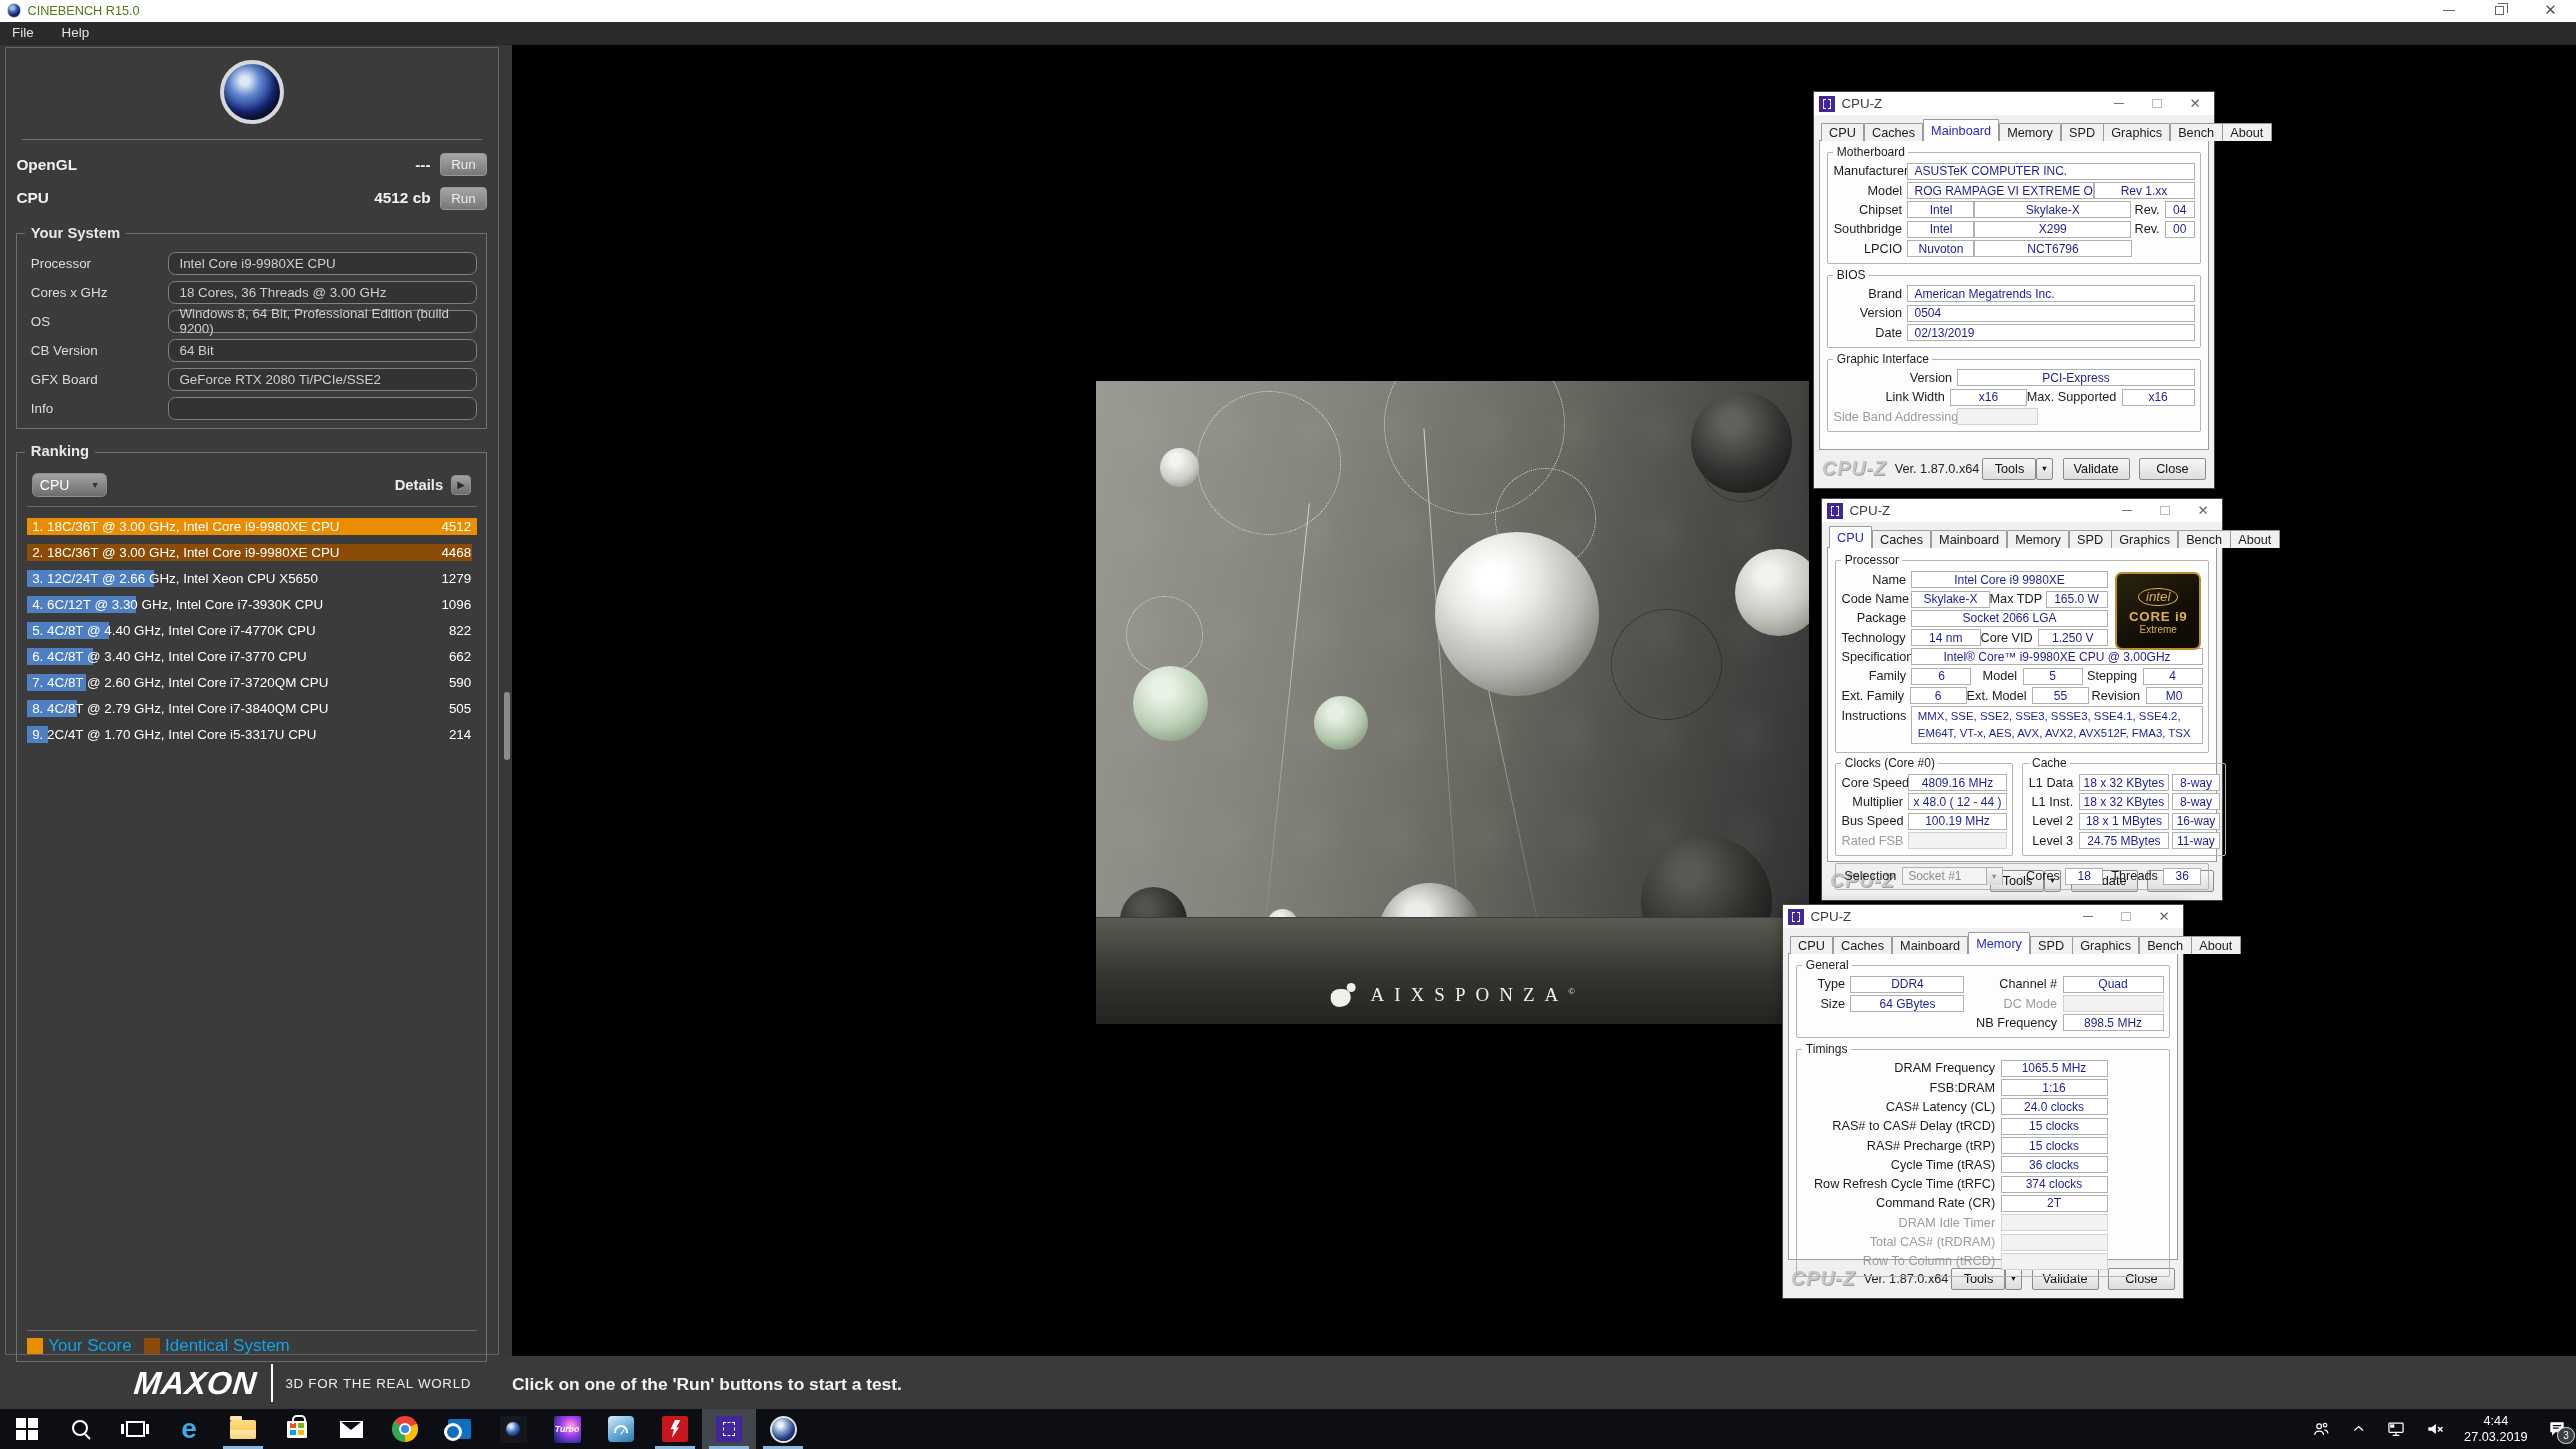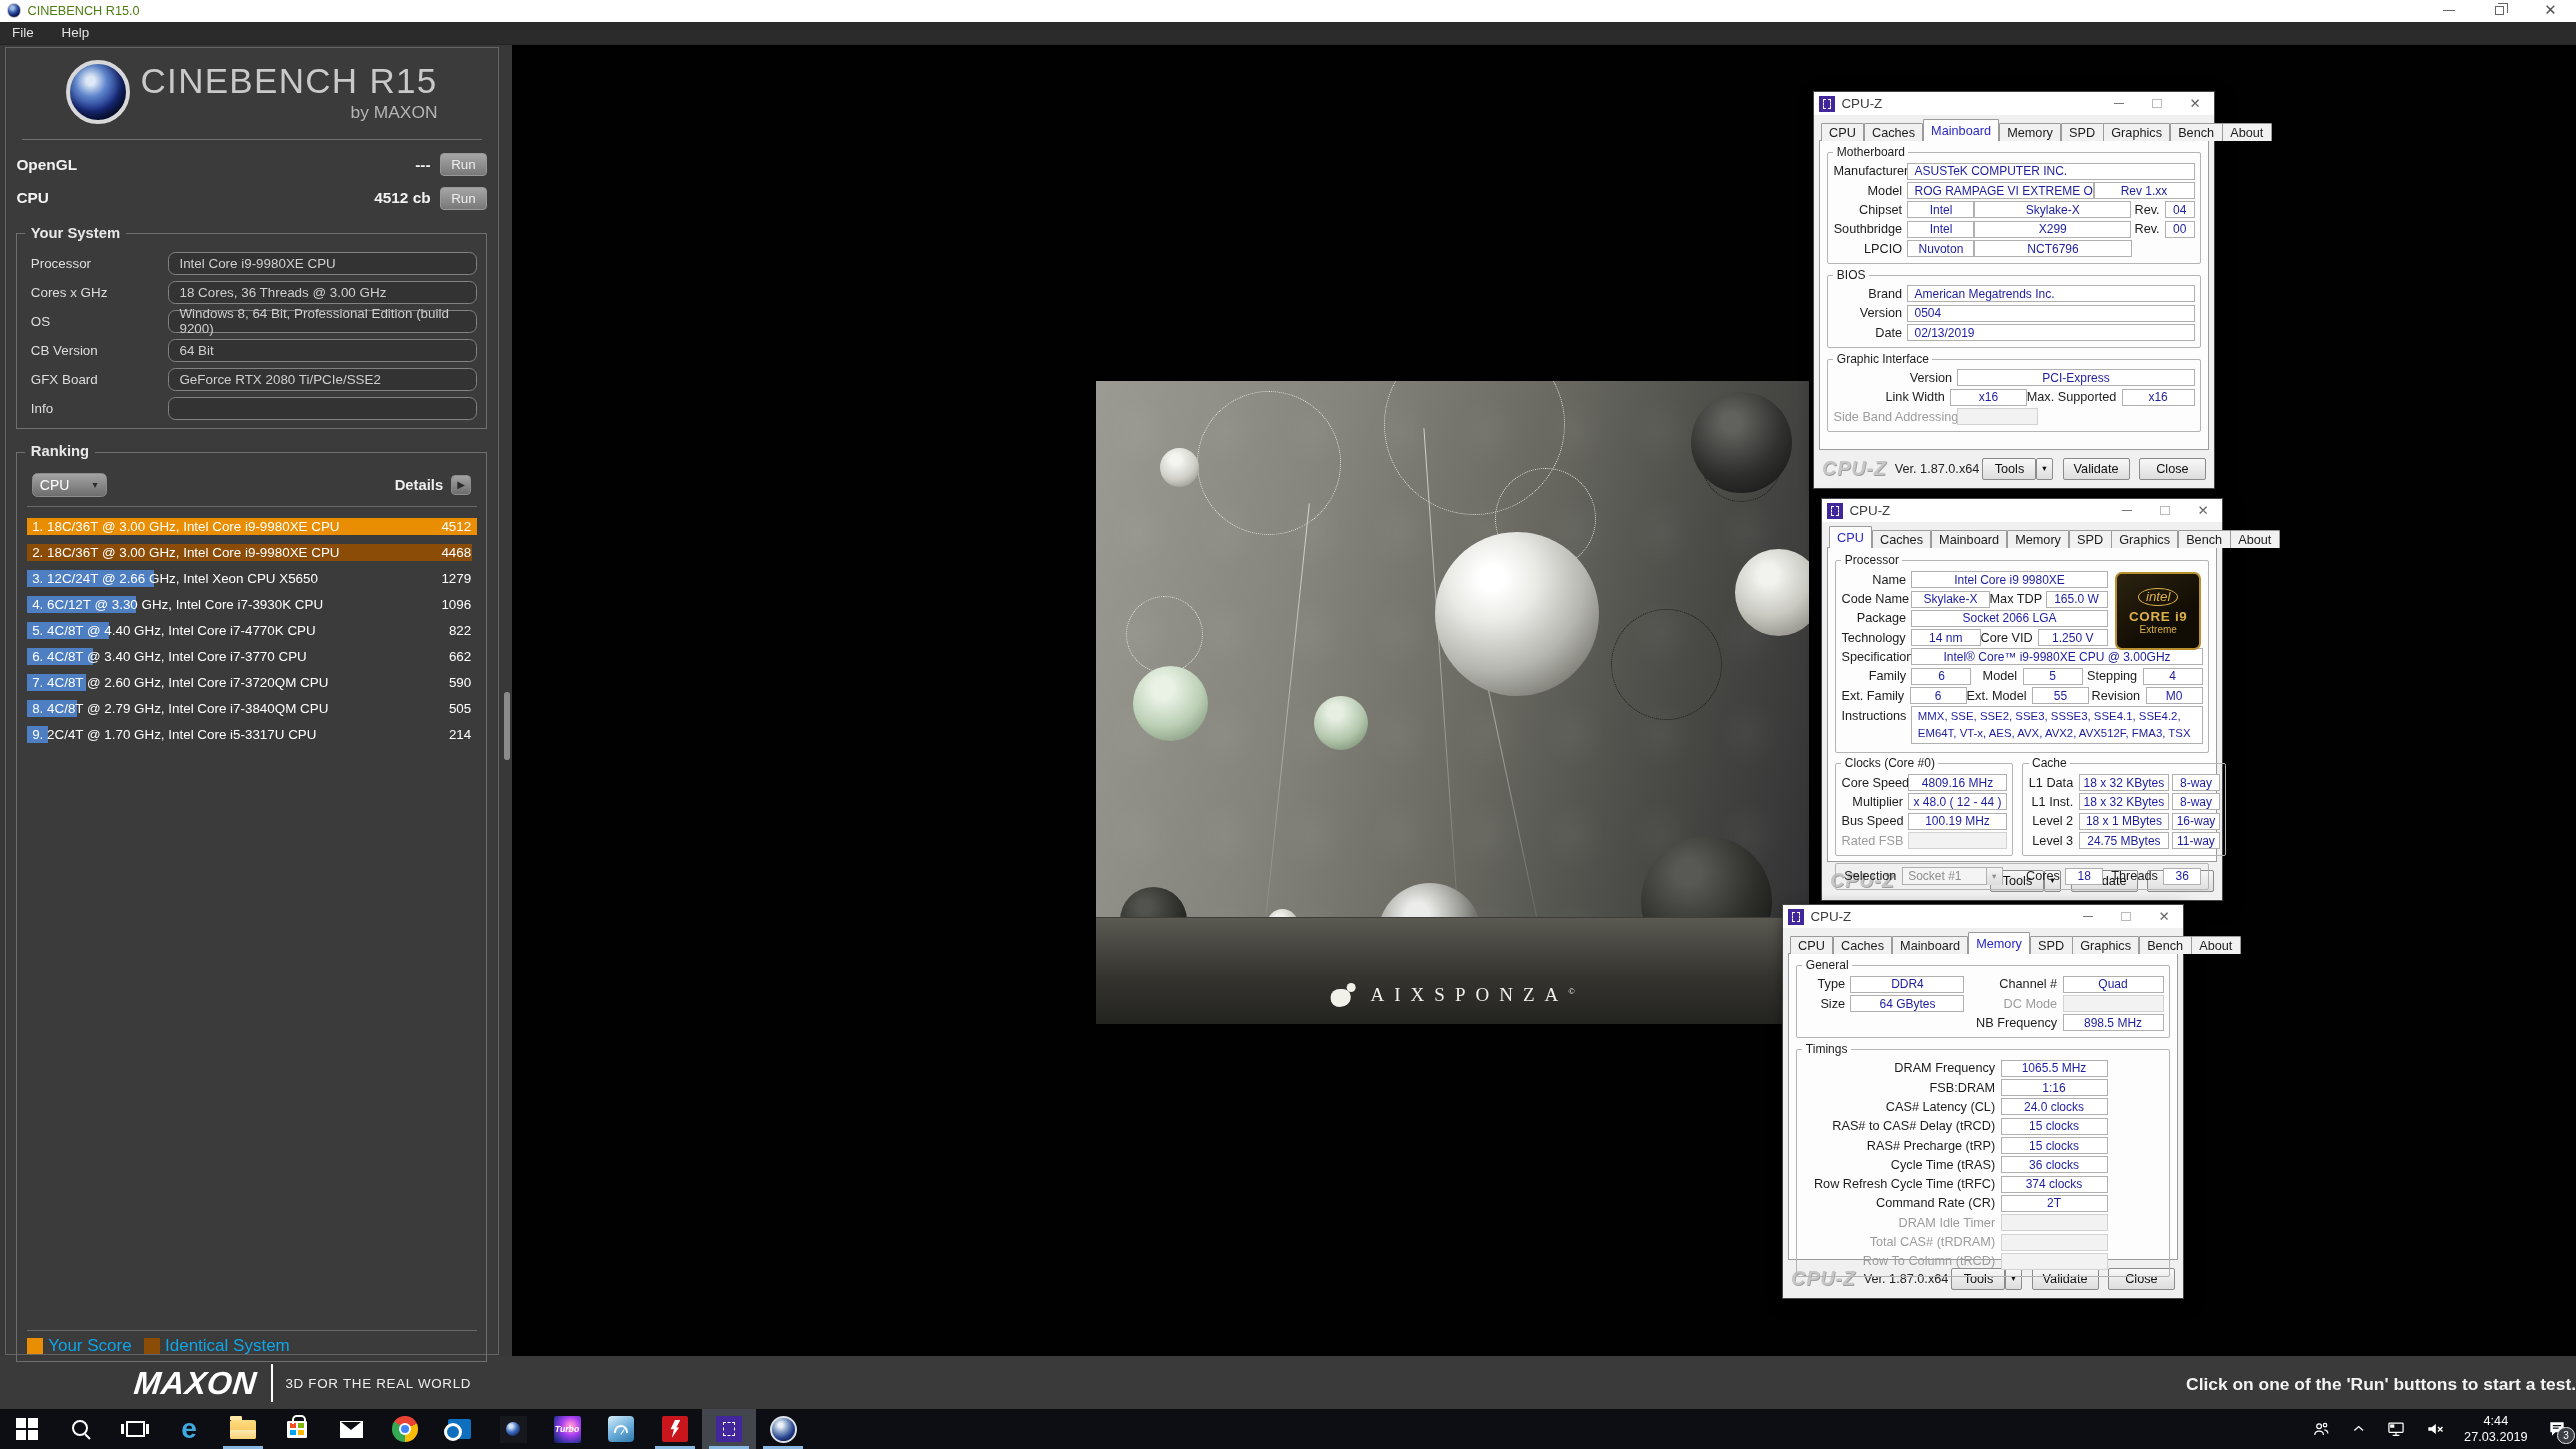--- a/index.html
+++ b/index.html
@@ -302,10 +302,6 @@
 <div class="panel">
   <div class="cb-logo">
     <div class="cb-logo-icon"></div>
-    <div>
-      <div class="cb-logo-line1">CINEBENCH R15</div>
-      <div class="cb-logo-line2">by MAXON</div>
-    </div>
   </div>
   <div class="sep"></div>
 

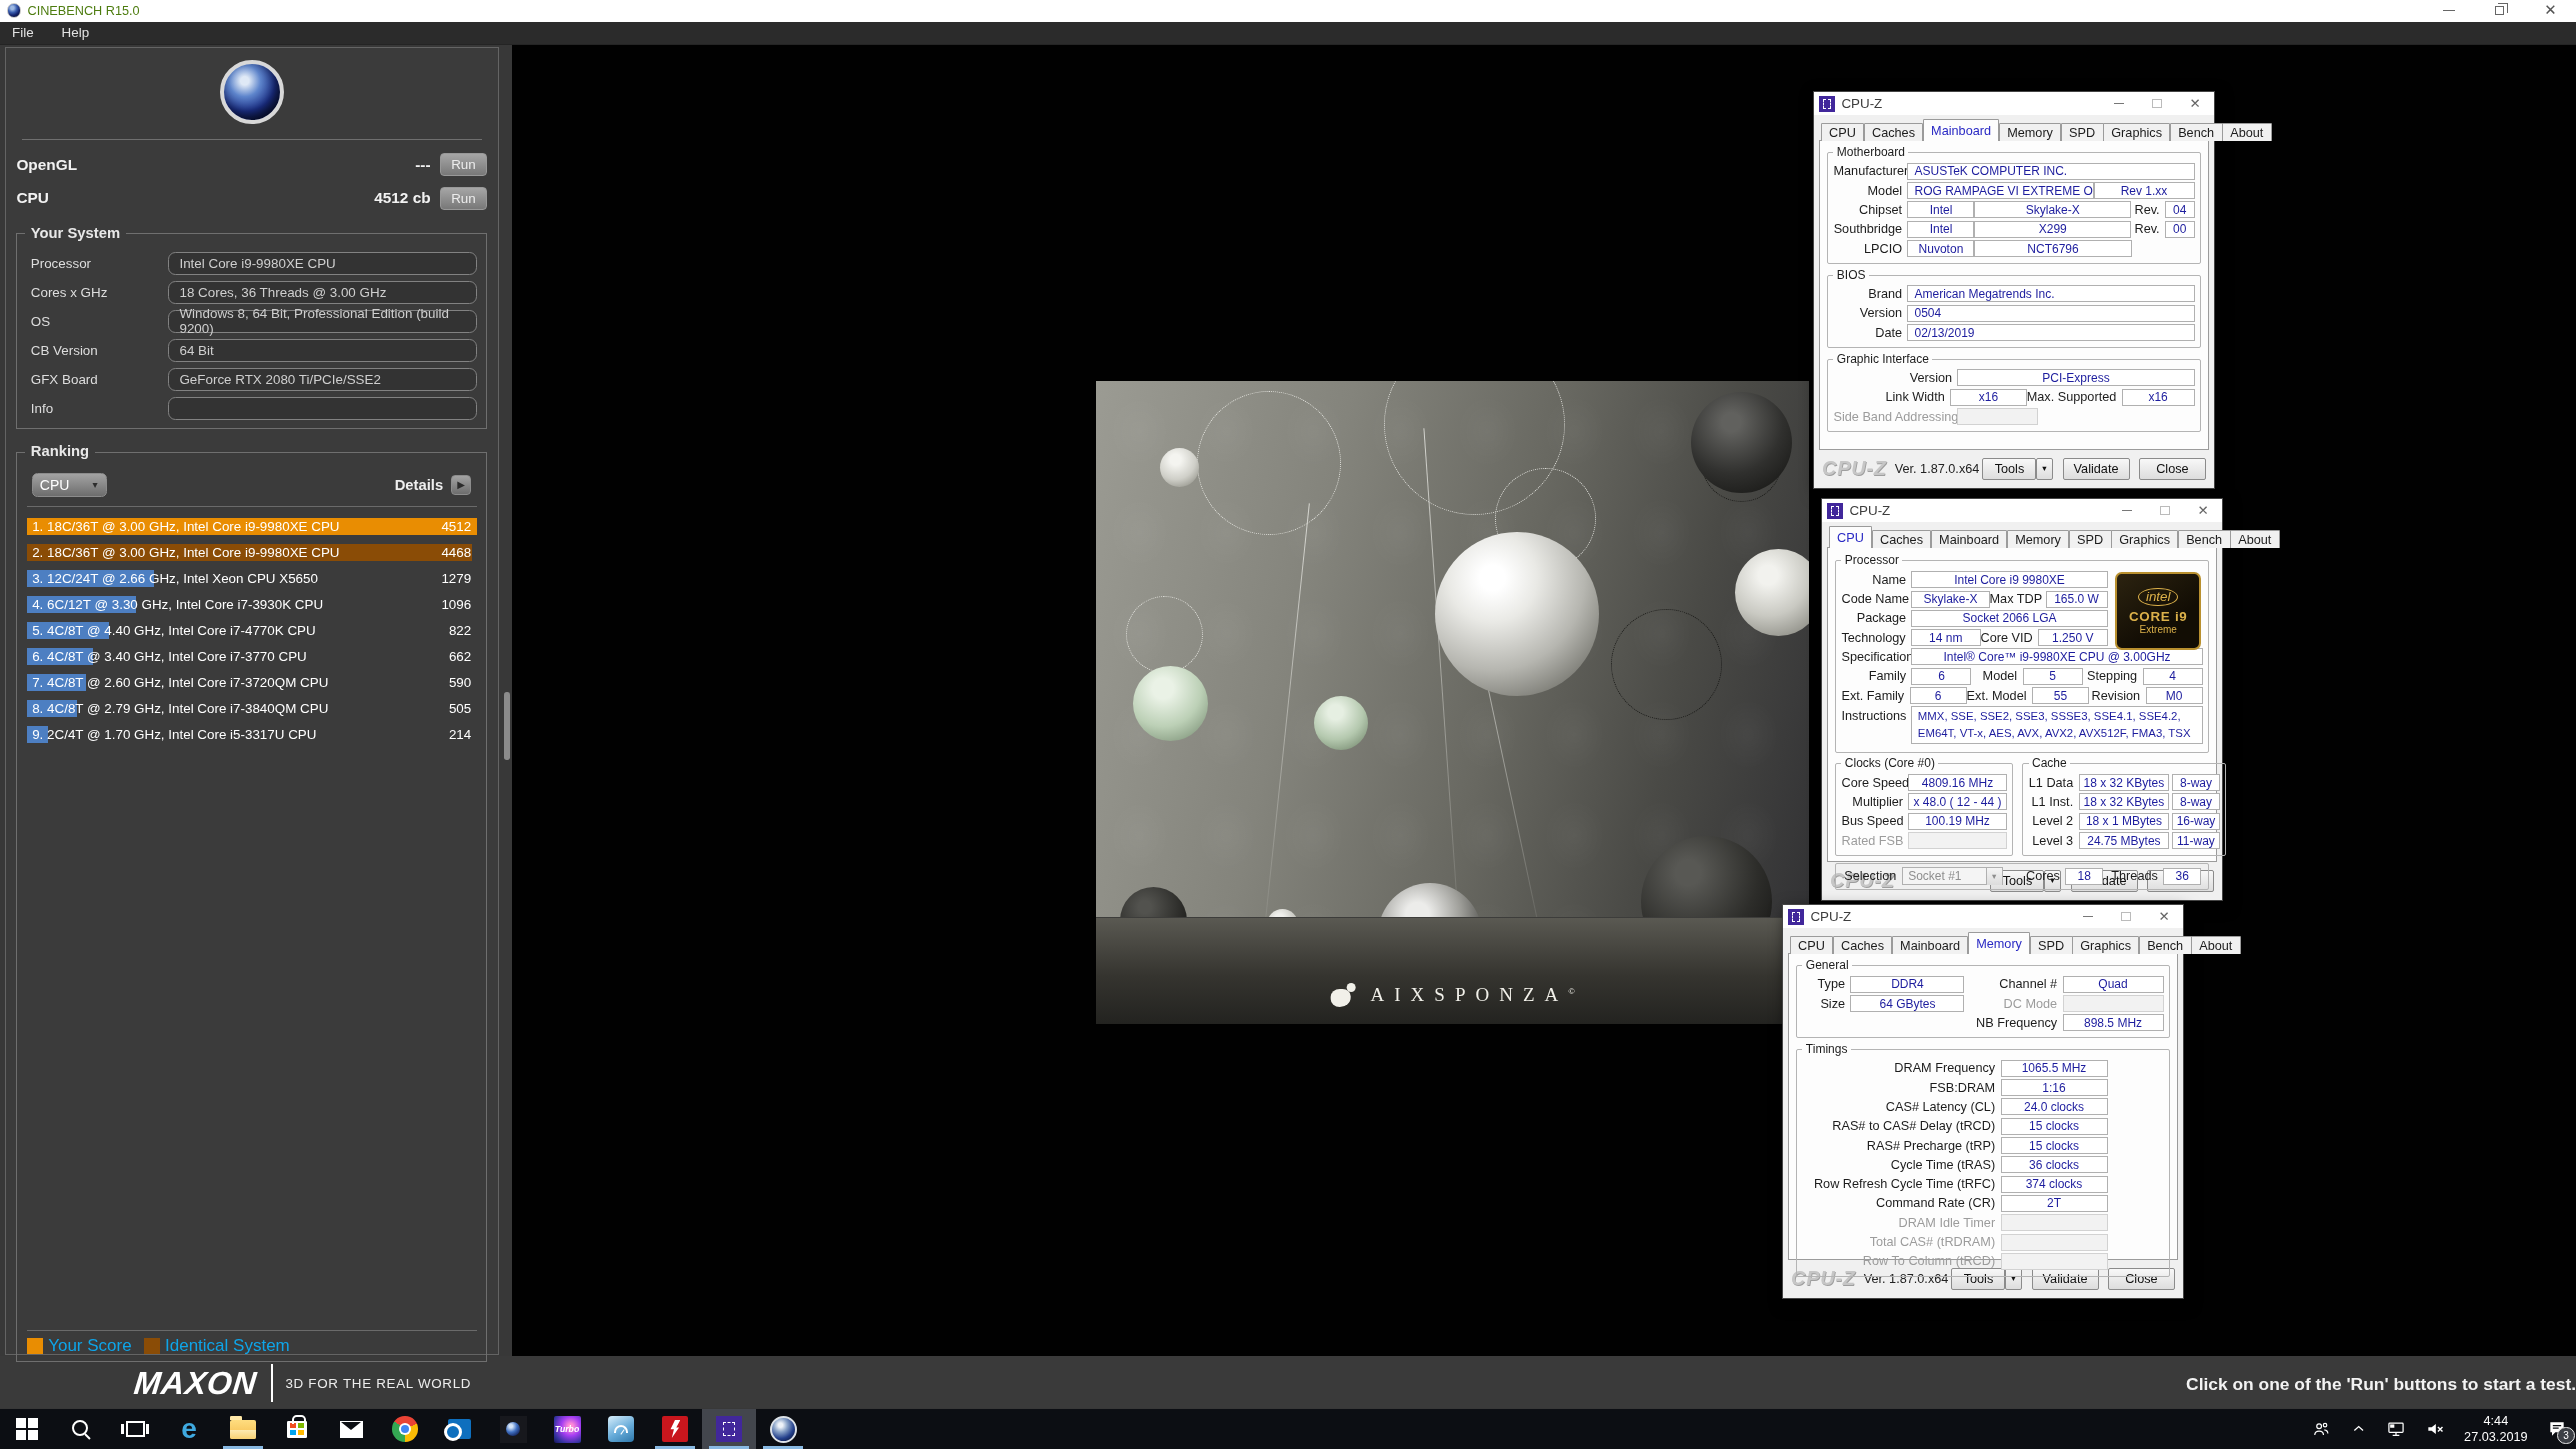--- a/index.html
+++ b/index.html
@@ -87,7 +87,7 @@
   .maxon-name { font-size:32px; font-weight:bold; font-style:italic; letter-spacing:0.7px; color:#ffffff; transform:skewX(-6deg); }
   .maxon-div { width:2px; height:38px; background:#ffffff; margin:0 12px 0 14.8px; }
   .maxon-tag { font-size:13.4px; color:#ededed; letter-spacing:0.7px; }
-  .status-text { position:absolute; left:512px; top:1374px; width:2064px; text-align:right;
+  .status-text { position:absolute; left:512px; top:1374px; width:2064px; text-align:left;
     font-size:17.4px; font-weight:bold; color:#f3f3f3; z-index:6; }
 
   

